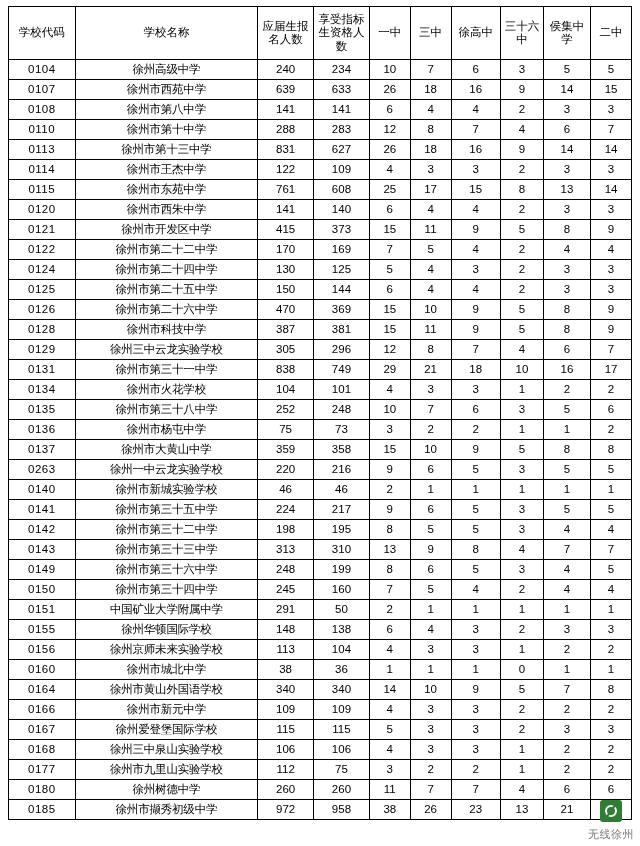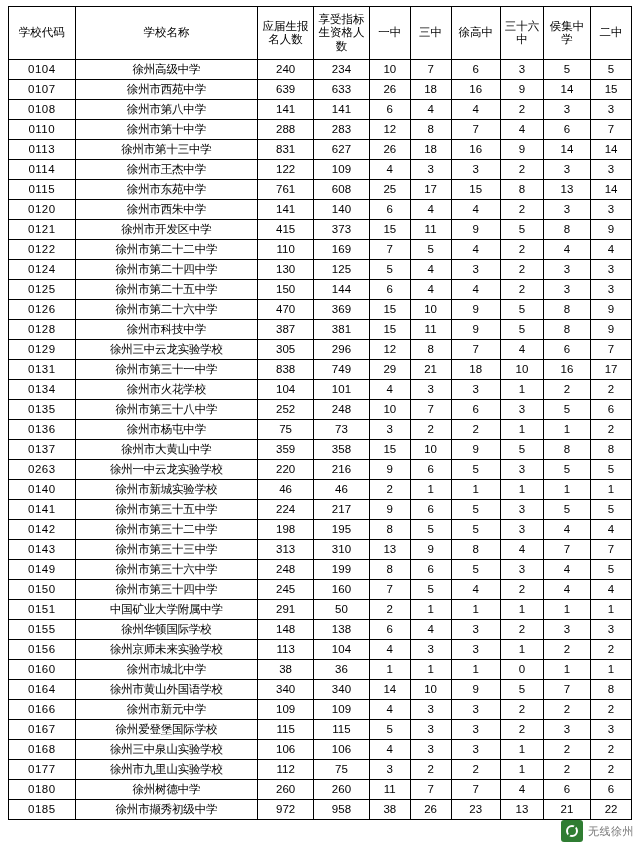--- a/index.html
+++ b/index.html
@@ -266,7 +266,7 @@
         <tr>
           <td class="code">0122</td>
           <td class="name">徐州市第二十二中学</td>
-          <td>110</td>
+          <td>170</td>
           <td>169</td>
           <td>7</td>
           <td>5</td>

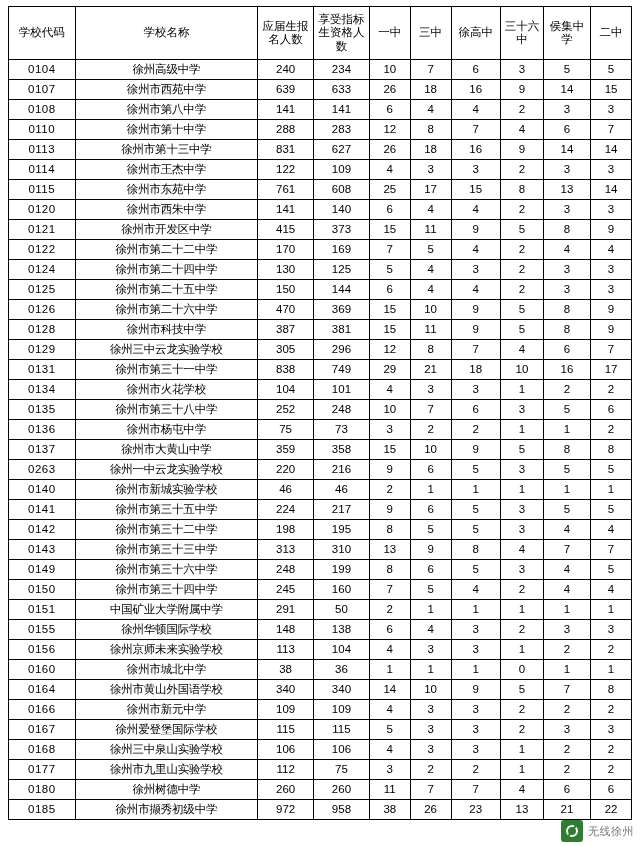--- a/index.html
+++ b/index.html
@@ -67,6 +67,7 @@
     display: flex;
     align-items: center;
     gap: 5px;
+    flex-direction: column;
   }
   .wm-badge {
     width: 22px;

